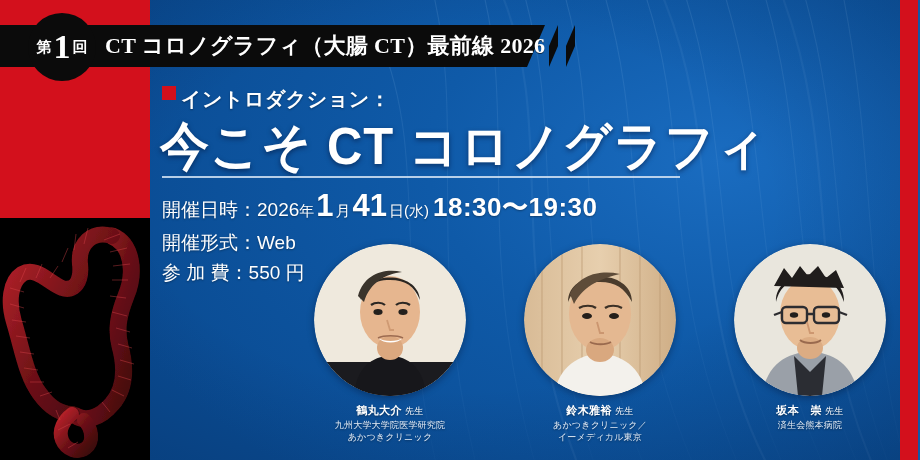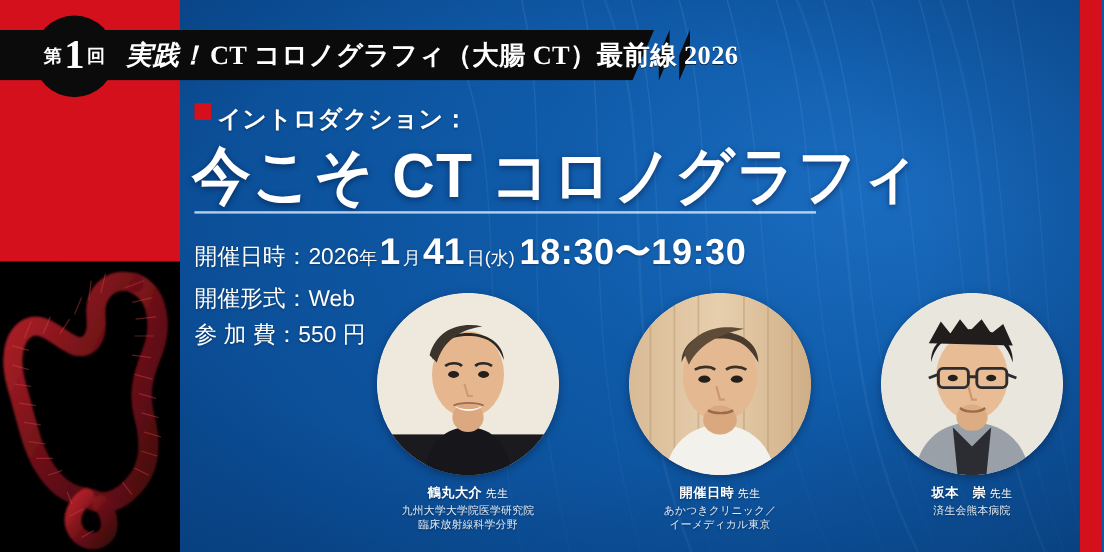--- a/index.html
+++ b/index.html
@@ -239,7 +239,6 @@
   <div class="slash slash-b"></div>
 
   <div class="titlebar-text">
-    <span class="em">実践！</span>
     <span>CT コロノグラフィ（大腸 CT）最前線 2026</span>
   </div>
 

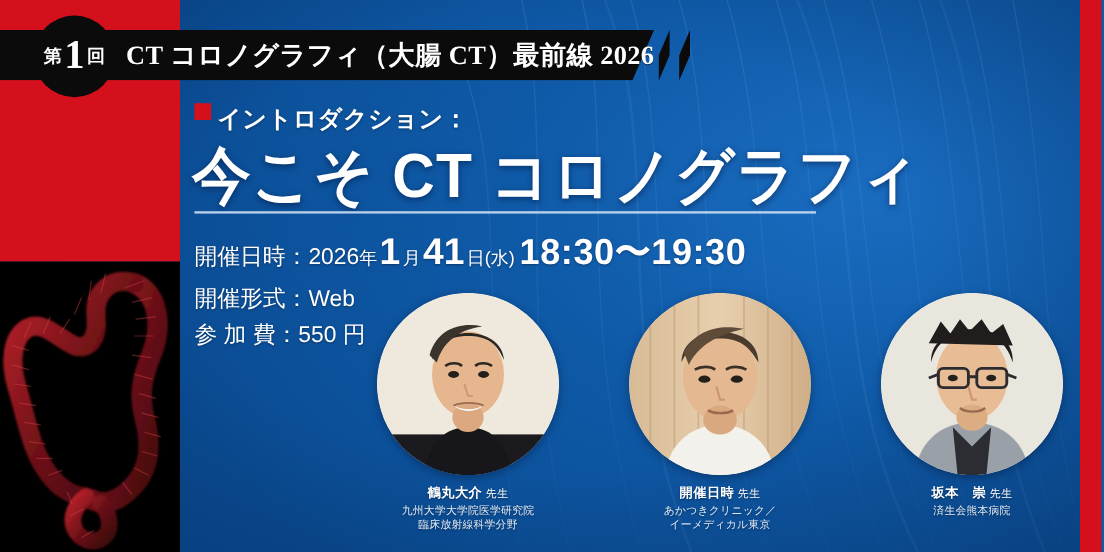--- a/index.html
+++ b/index.html
@@ -113,7 +113,7 @@
   .r1 .big{font-size:31px;font-weight:800;line-height:1;padding:0 2px;}
   .r1 .mid{font-size:19px;font-weight:500;}
   .r1 .small{font-size:15px;font-weight:500;}
-  .r1 .time{font-size:30px;font-weight:800;letter-spacing:.5px;padding-left:4px;}
+  .r1 .time{font-size:26px;font-weight:800;letter-spacing:.5px;padding-left:4px;}
   .r2,.r3{font-size:19px;font-weight:500;margin-bottom:4px;}
 
   

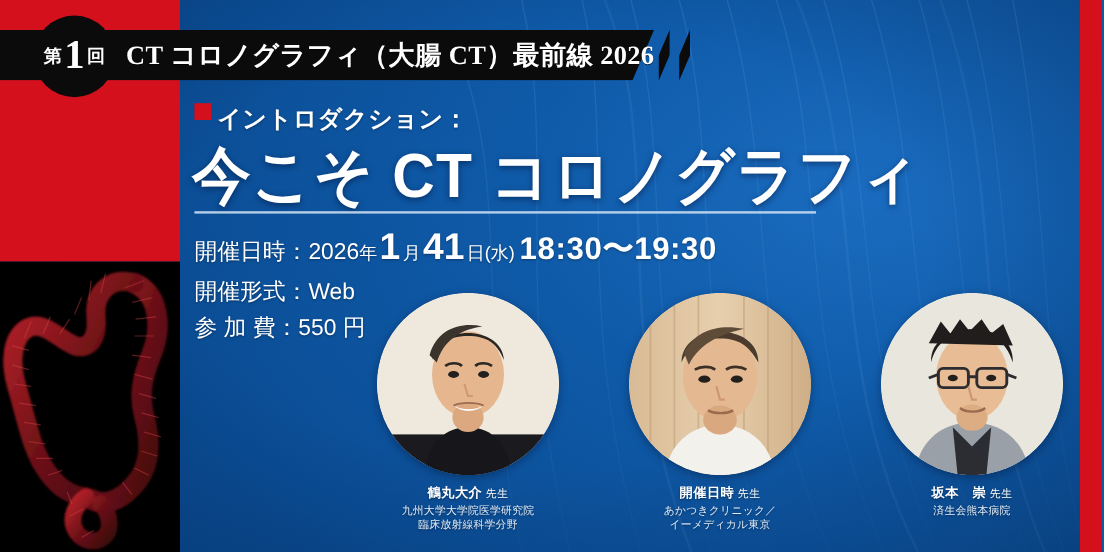--- a/index.html
+++ b/index.html
@@ -352,7 +352,7 @@
         </svg>
       </div>
       <div class="sp-name">
-        <span>開催日時</span><span class="hon">先生</span>
+        <span>鈴木雅裕</span><span class="hon">先生</span>
       </div>
       <div class="sp-aff">
         <div>あかつきクリニック／</div>

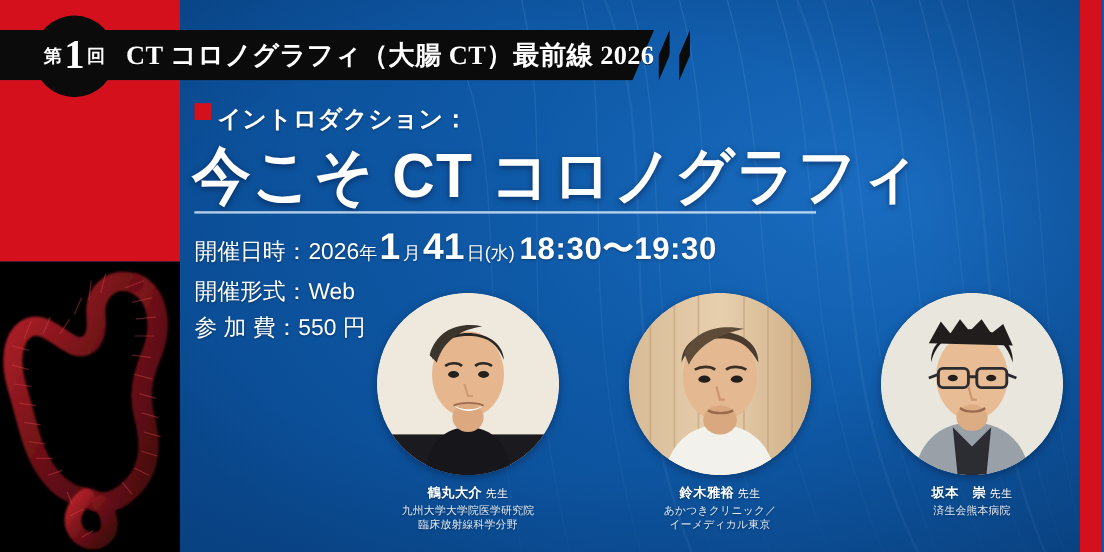--- a/index.html
+++ b/index.html
@@ -310,7 +310,7 @@
       </div>
       <div class="sp-aff">
         <div>九州大学大学院医学研究院</div>
-        <div>臨床放射線科学分野</div>
+        <div>あかつきクリニック</div>
       </div>
     </div>
 

